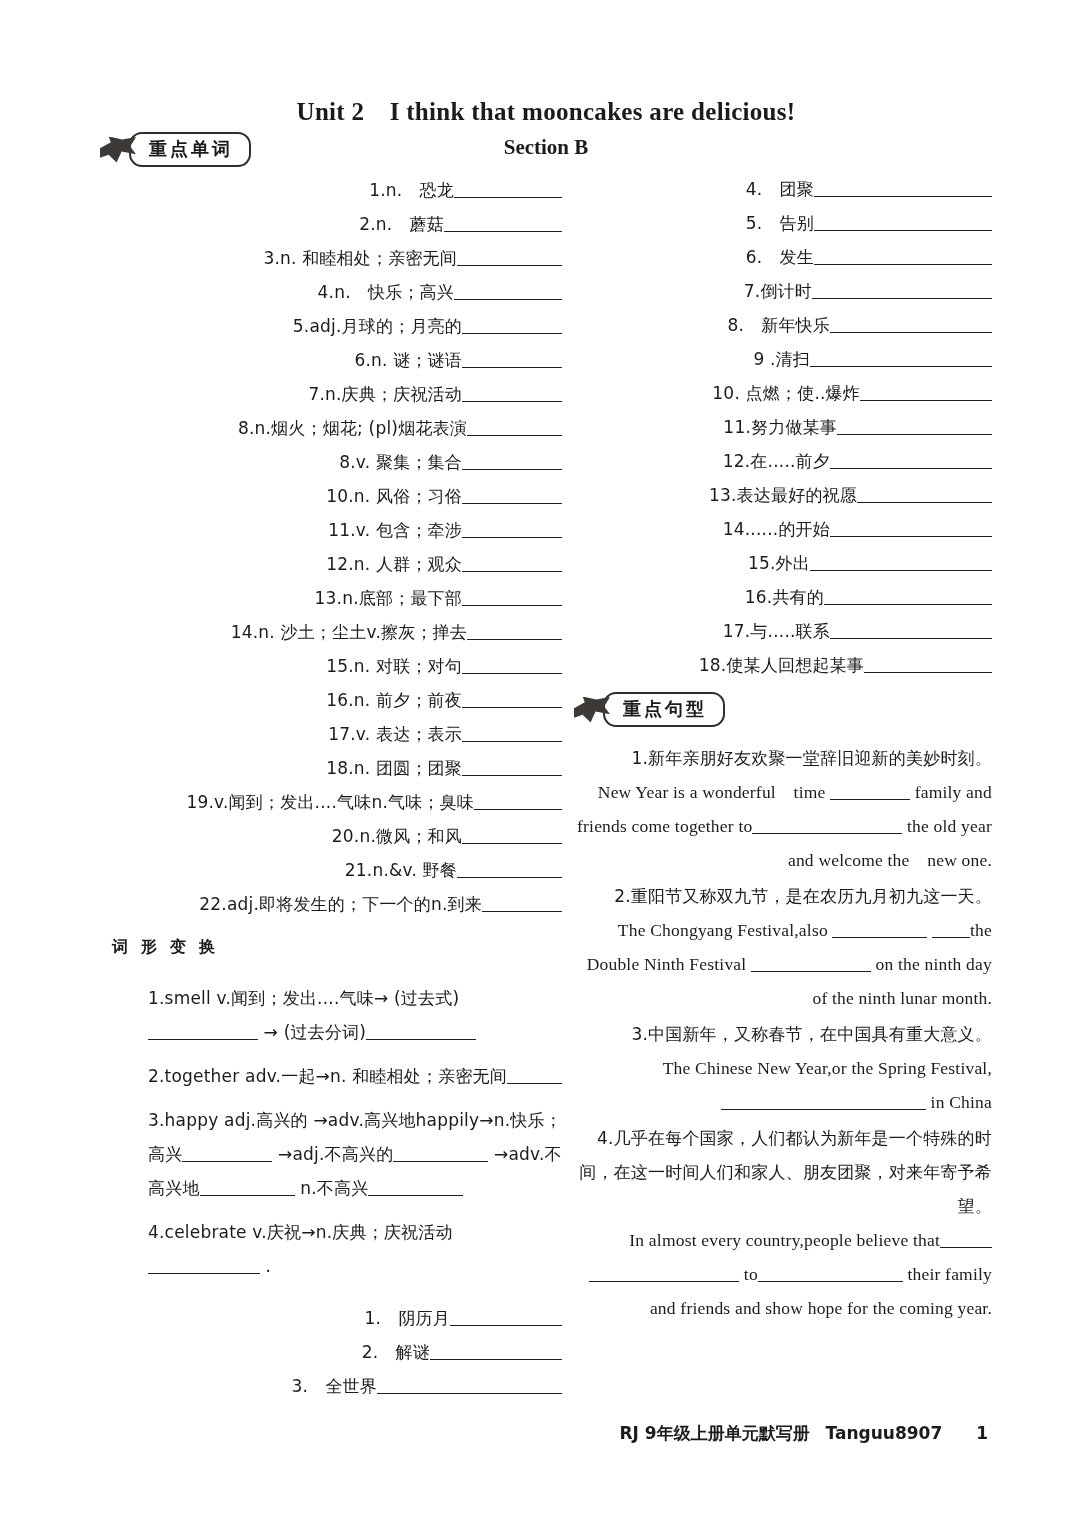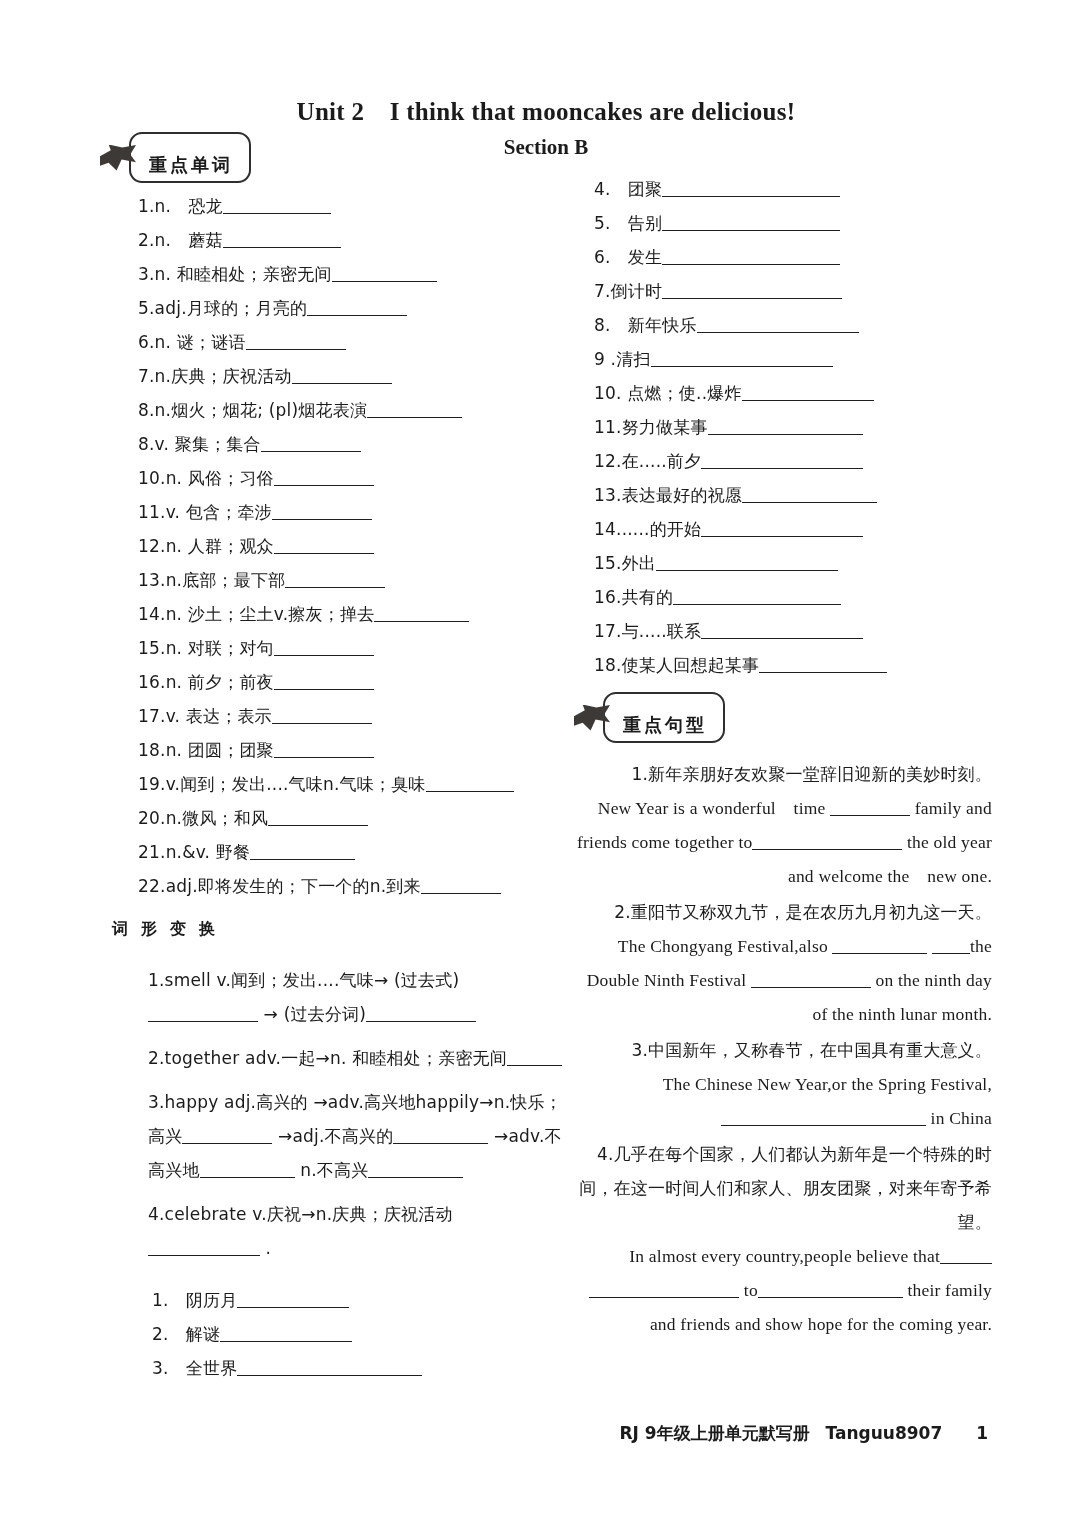--- a/index.html
+++ b/index.html
@@ -20,7 +20,7 @@
   .badge-first { margin-top:-36px; }
   .badge-icon { width:36px; height:26px; background:#3d3936; margin-right:-7px; position:relative; z-index:2; flex:0 0 auto;
     clip-path:polygon(0 45%,30% 22%,24% 0,62% 12%,100% 2%,84% 38%,100% 68%,60% 58%,46% 100%,24% 70%,0 82%); }
-  .badge-box { border:2px solid #2e2e2e; border-radius:13px; padding:19px 16px 4px 18px; font-weight:700; font-size:18px; letter-spacing:3px; background:#fff; }
+  .badge-box { border:2px solid #2e2e2e; border-radius:13px; padding:3px 16px 4px 18px; font-weight:700; font-size:18px; letter-spacing:3px; background:#fff; }
   .badge.diamond { margin:14px 0 16px 2px; }
   .diamond-char { position:relative; width:36px; height:36px; display:inline-flex; align-items:center; justify-content:center;
     font-weight:700; font-size:16px; margin-right:-7px; }

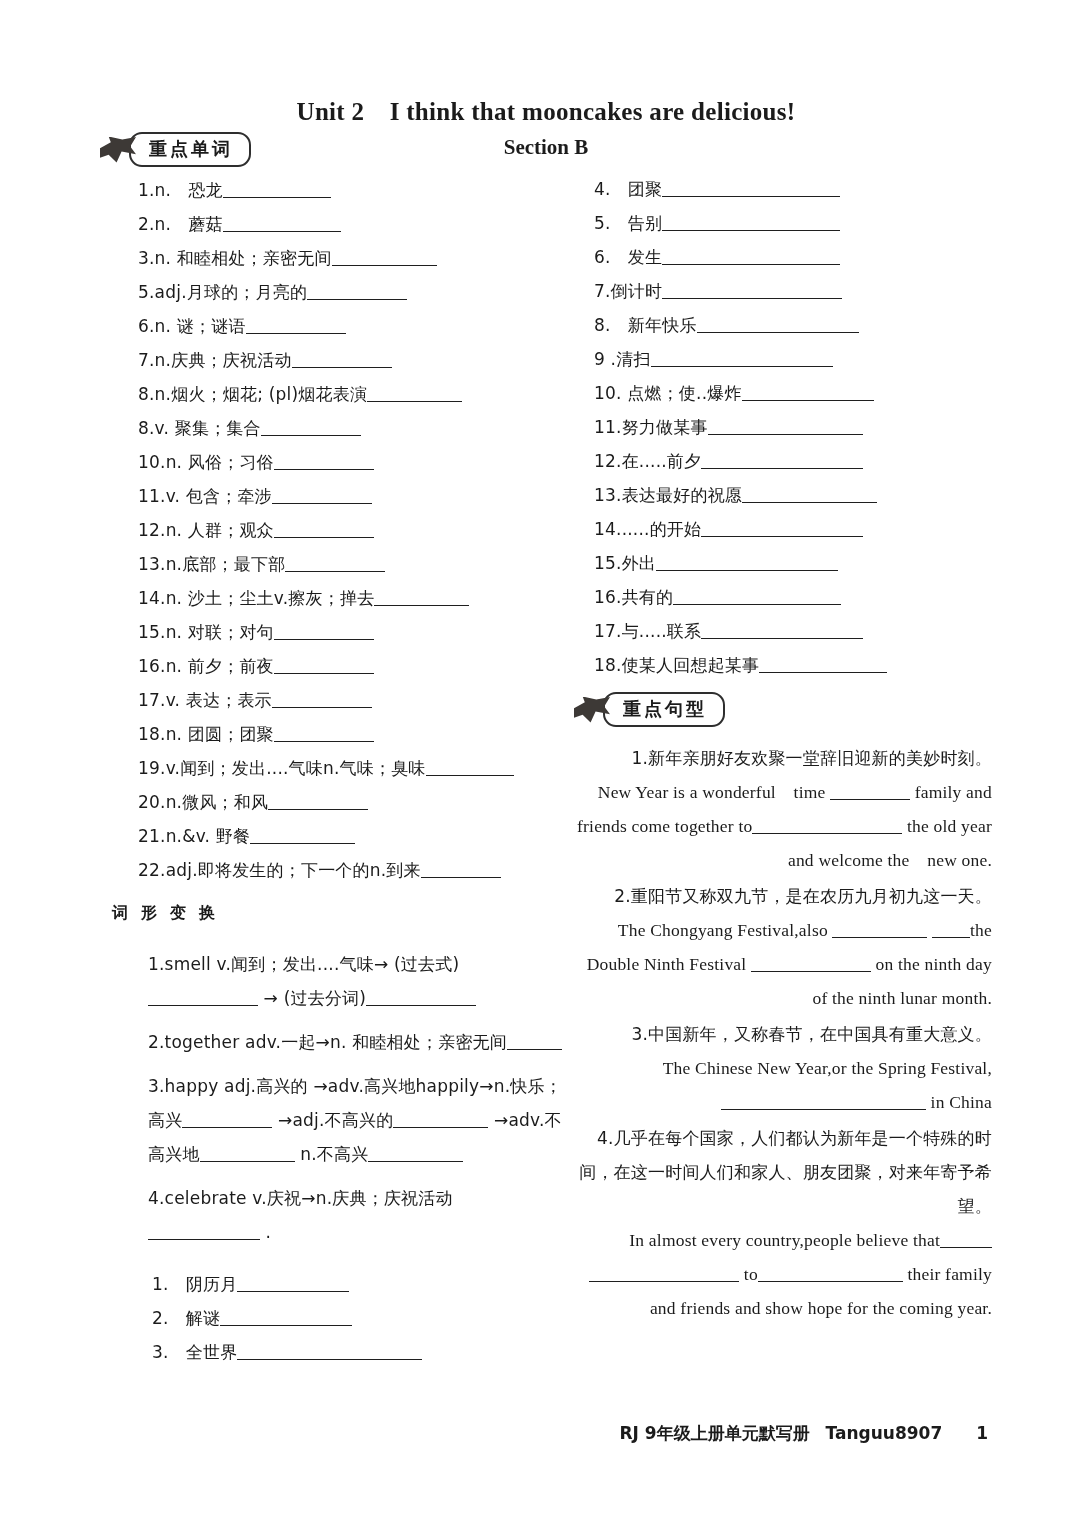--- a/index.html
+++ b/index.html
@@ -27,7 +27,7 @@
   .diamond-char::before { content:""; position:absolute; inset:5px; border:2px solid #2e2e2e; transform:rotate(45deg); background:#fff; z-index:-1; }
 
   
-  .kw-list { margin-left:38px; }
+  .kw-list { margin-left:38px;text-align:right; }
   .w-item { font-size:17px; line-height:22px; margin-bottom:12px; white-space:nowrap; }
   .col-right .w-item { white-space:normal; }
   .w-txt { letter-spacing:.2px; }

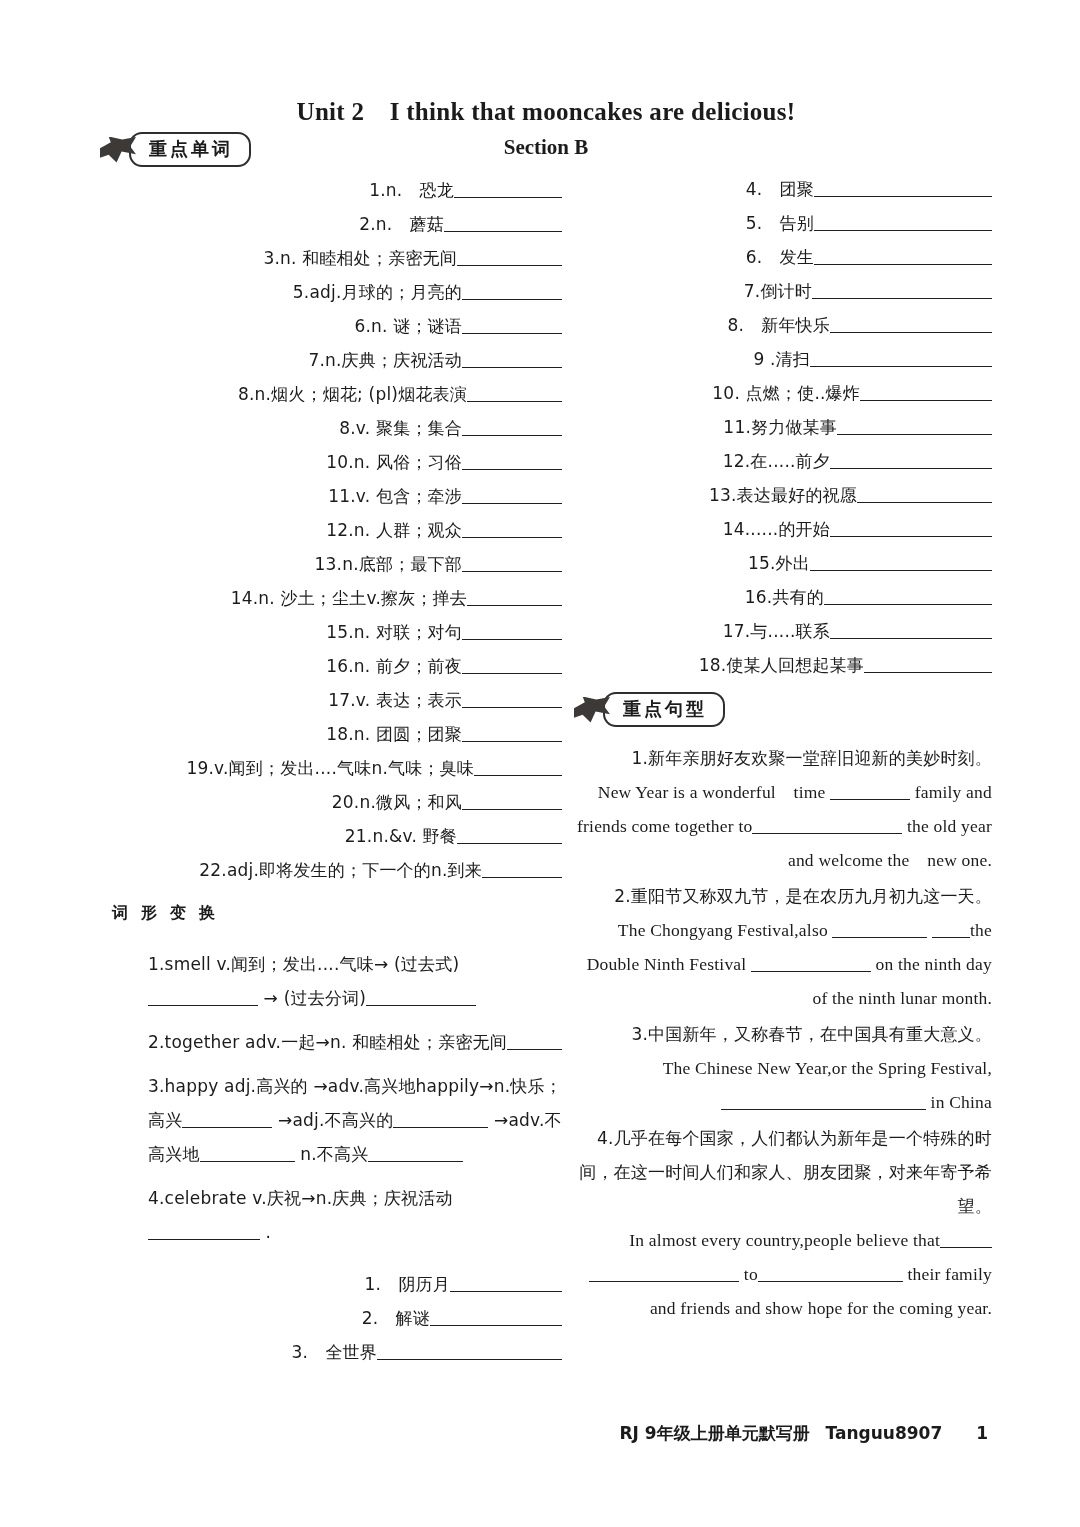--- a/index.html
+++ b/index.html
@@ -72,6 +72,7 @@
             <div class="w-item"><span class="w-txt">1.n.　恐龙</span><span class="blank" style="width: 108px;"></span></div>
             <div class="w-item"><span class="w-txt">2.n.　蘑菇</span><span class="blank" style="width: 118px;"></span></div>
             <div class="w-item"><span class="w-txt">3.n. 和睦相处；亲密无间</span><span class="blank" style="width: 105px;"></span></div>
+            <div class="w-item"><span class="w-txt">4.n.　快乐；高兴</span><span class="blank" style="width: 108px;"></span></div>
             <div class="w-item"><span class="w-txt">5.adj.月球的；月亮的</span><span class="blank" style="width: 100px;"></span></div>
             <div class="w-item"><span class="w-txt">6.n. 谜；谜语</span><span class="blank" style="width: 100px;"></span></div>
             <div class="w-item"><span class="w-txt">7.n.庆典；庆祝活动</span><span class="blank" style="width: 100px;"></span></div>

